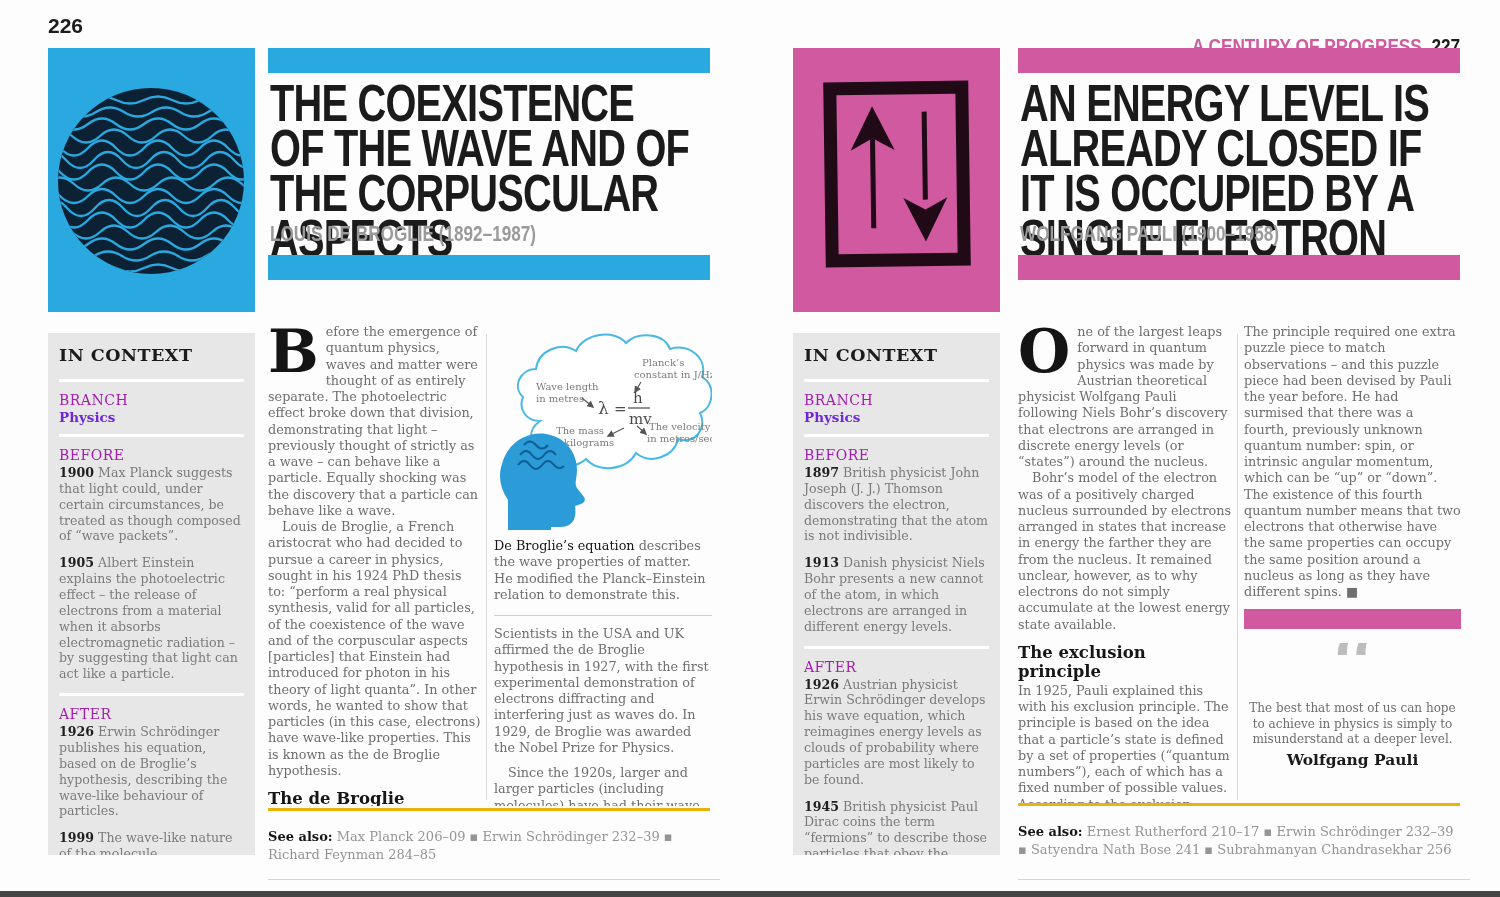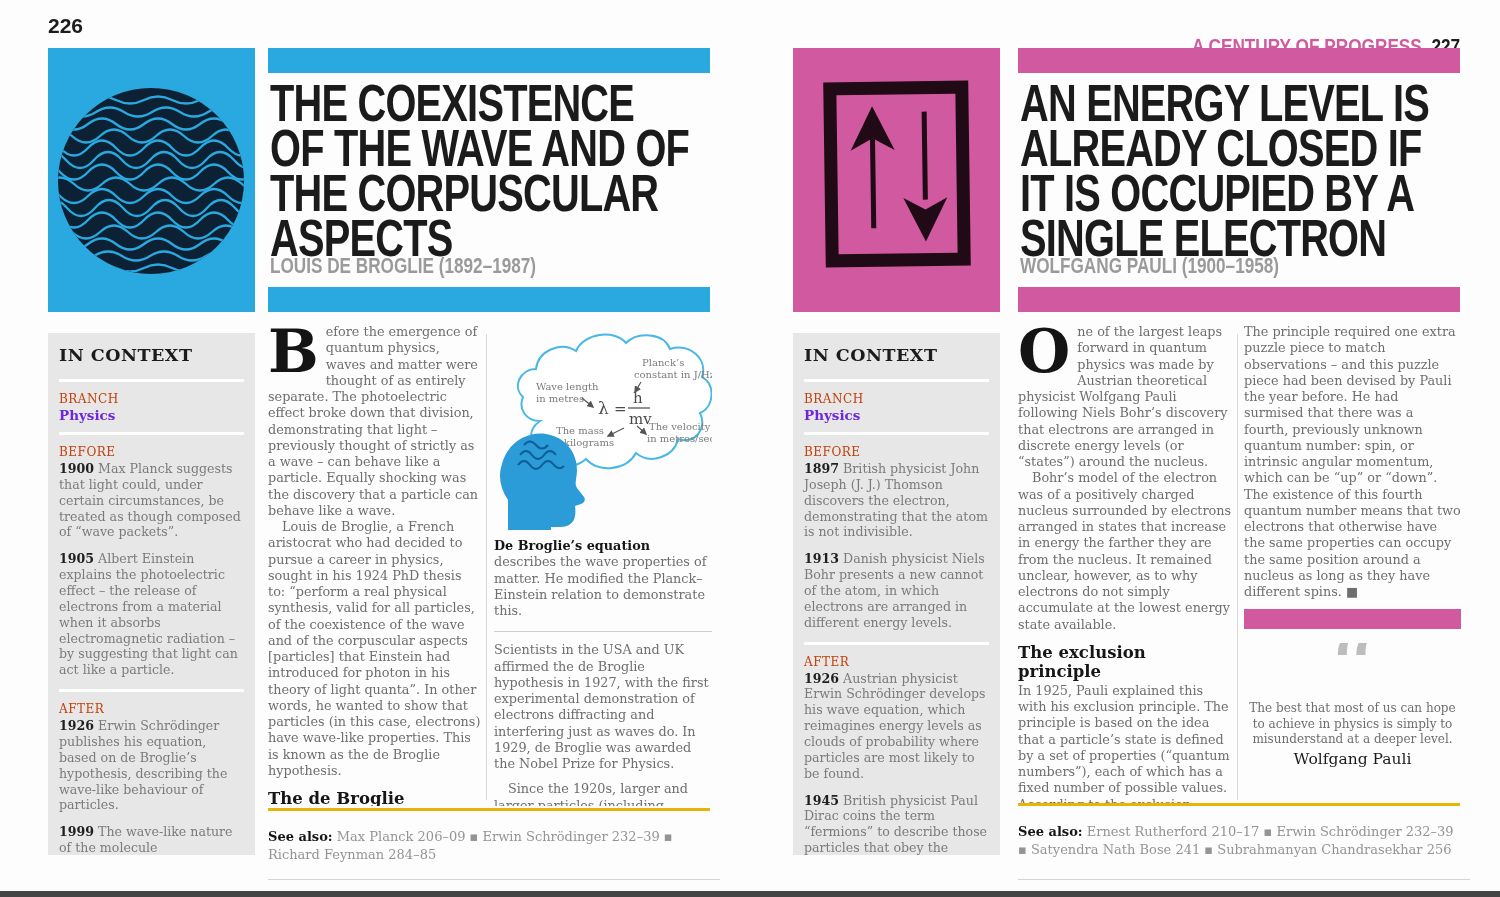--- a/index.html
+++ b/index.html
@@ -10,7 +10,7 @@
 
   
   .hero-img { position:absolute; width:207px; height:264px; }
-  .titleblock { position:absolute; width:442px; height:264px; }
+  .titleblock { position:absolute; width:442px; height:232px; }
   .cbar { position:absolute; left:0; width:100%; height:25px; }
   .cbar.top { top:0; }
   .cbar.bot { bottom:0; }

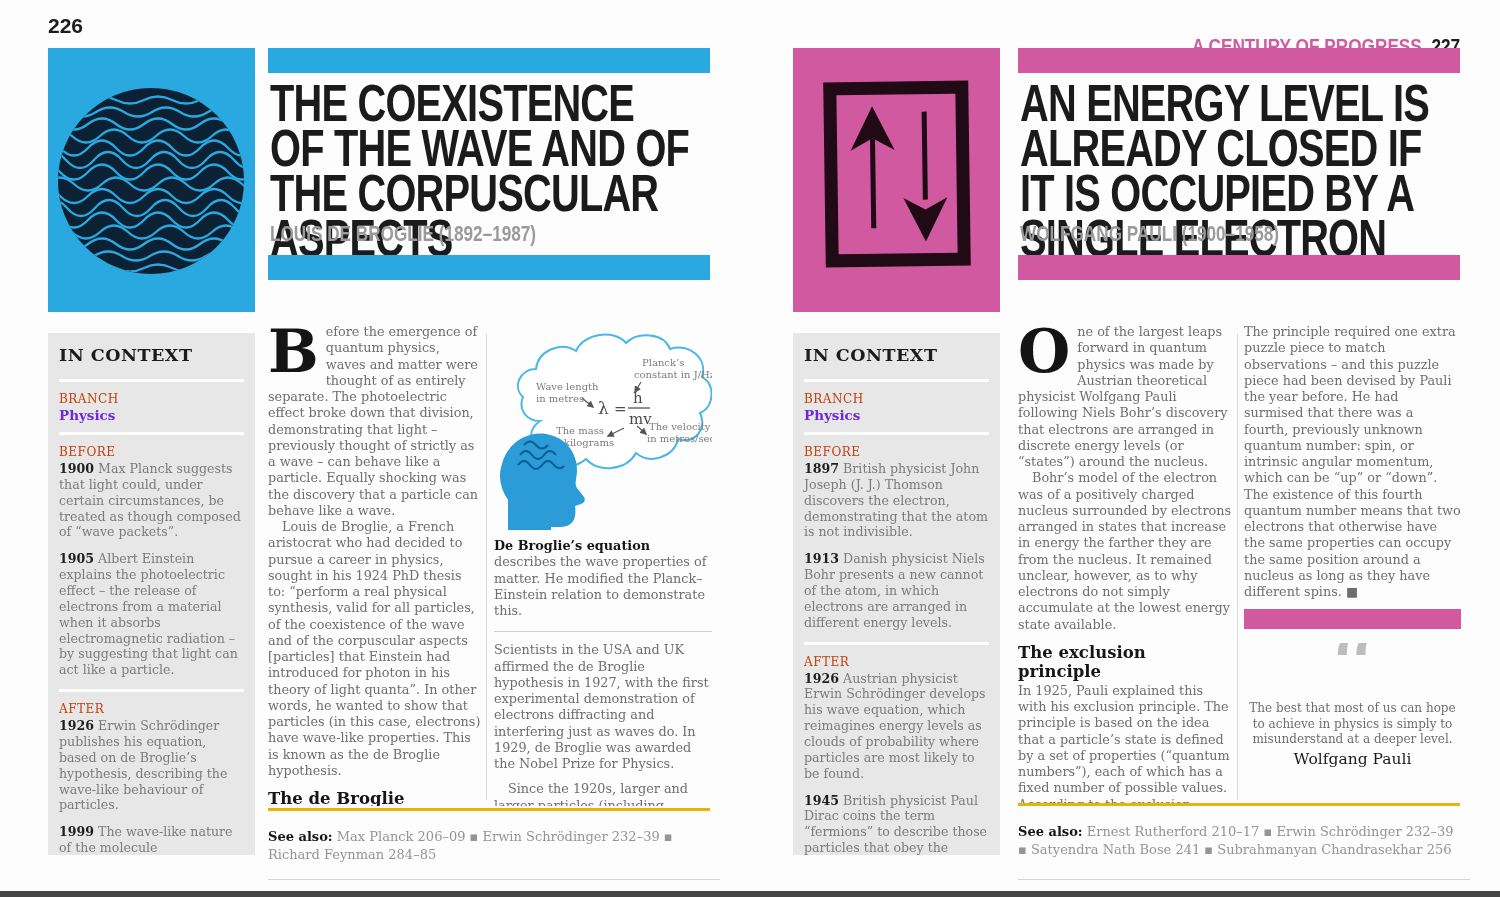--- a/index.html
+++ b/index.html
@@ -30,7 +30,7 @@
   .context { position:absolute; width:207px; height:522px; background:#e7e7e7; padding:12px 11px; overflow:hidden; }
   .ctx-head { font-weight:700; font-size:17.5px; color:#1b1b1b; letter-spacing:0.5px; padding-bottom:8px; }
   .ctx-rule { height:3px; background:#ffffff; margin:6px 0 7px 0; }
-  .ctx-label { font-size:12px; color:#c2410c; letter-spacing:0.5px;margin-top:10px; }
+  .ctx-label { font-size:14px; color:#a21caf; letter-spacing:0.5px;margin-top:10px; }
   .ctx-branch { font-size:13.5px; font-weight:700; color:#6d28d9; padding:1px 0 3px 0; }
   .ctx-entry { font-size:12.6px; line-height:1.26; color:#7b7b7b; margin:0 0 11px 0; }
   .ctx-entry .yr { font-weight:700; color:#1f1f1f; }

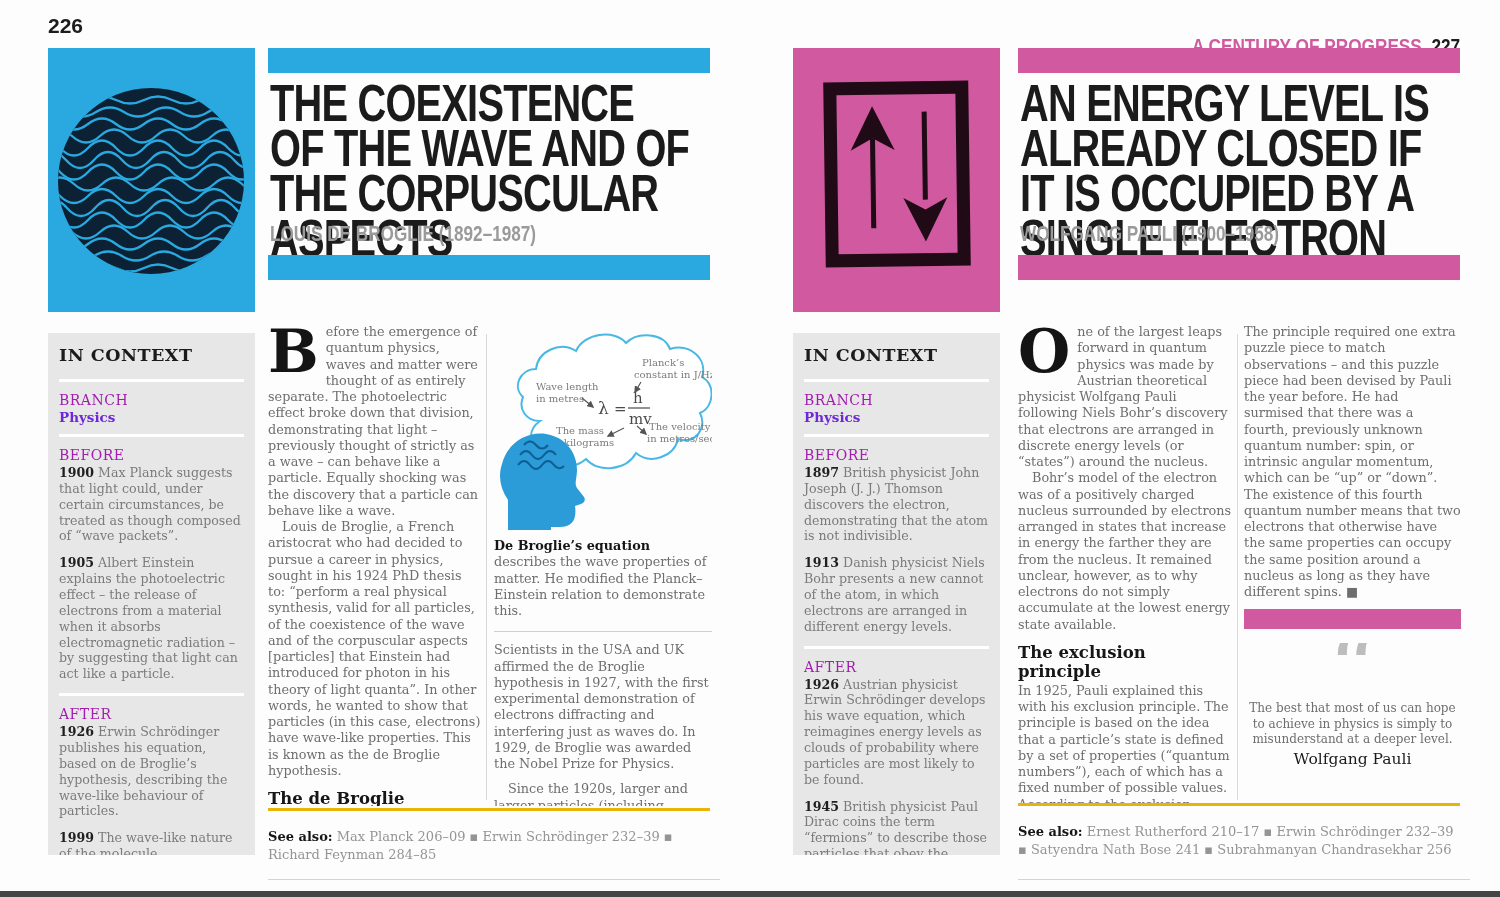--- a/index.html
+++ b/index.html
@@ -45,7 +45,7 @@
   .vrule { position:absolute; width:1px; background:#d9d9d9; }
 
   .figcap { font-size:12.8px; line-height:1.27; color:#6e6e6e; margin-top:4px; }
-  .figcap .b { font-weight:700; color:#161616; }
+  .figcap .b { font-weight:400; color:#161616; }
   .hairline { height:1px; background:#cfcfcf; }
   .caprule { margin:12px 0 10px 0; }
 

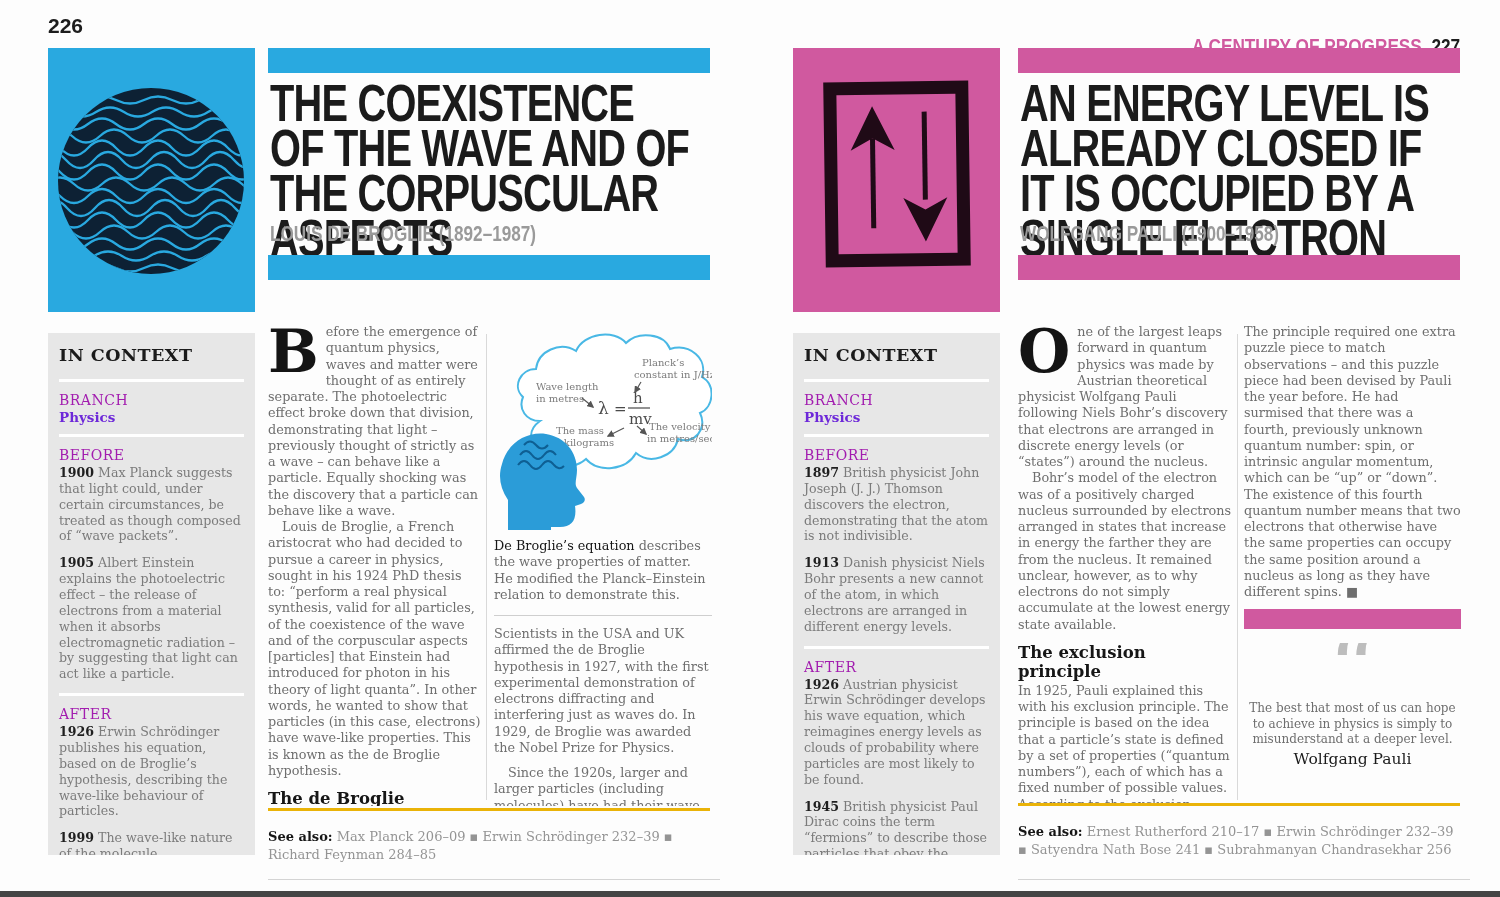--- a/index.html
+++ b/index.html
@@ -60,7 +60,7 @@
   .quote { text-align:center; color:#6e6e6e; }
   .qmark { font-family:"DejaVu Serif",serif; color:#bdbdbd; font-size:96px; line-height:0.55; height:52px; overflow:hidden; }
   .qtext { font-size:12px; line-height:1.3; margin:6px 0 2px 0; }
-  .qauthor { font-size:15.5px; font-weight:400; color:#1b1b1b; }
+  .qauthor { font-size:15.5px; font-weight:700; color:#1b1b1b; }
 
   .bottomstrip { position:absolute; left:0; top:891px; width:1500px; height:6px; background:#454545; }
   svg text { font-family:"DejaVu Serif",serif; }

